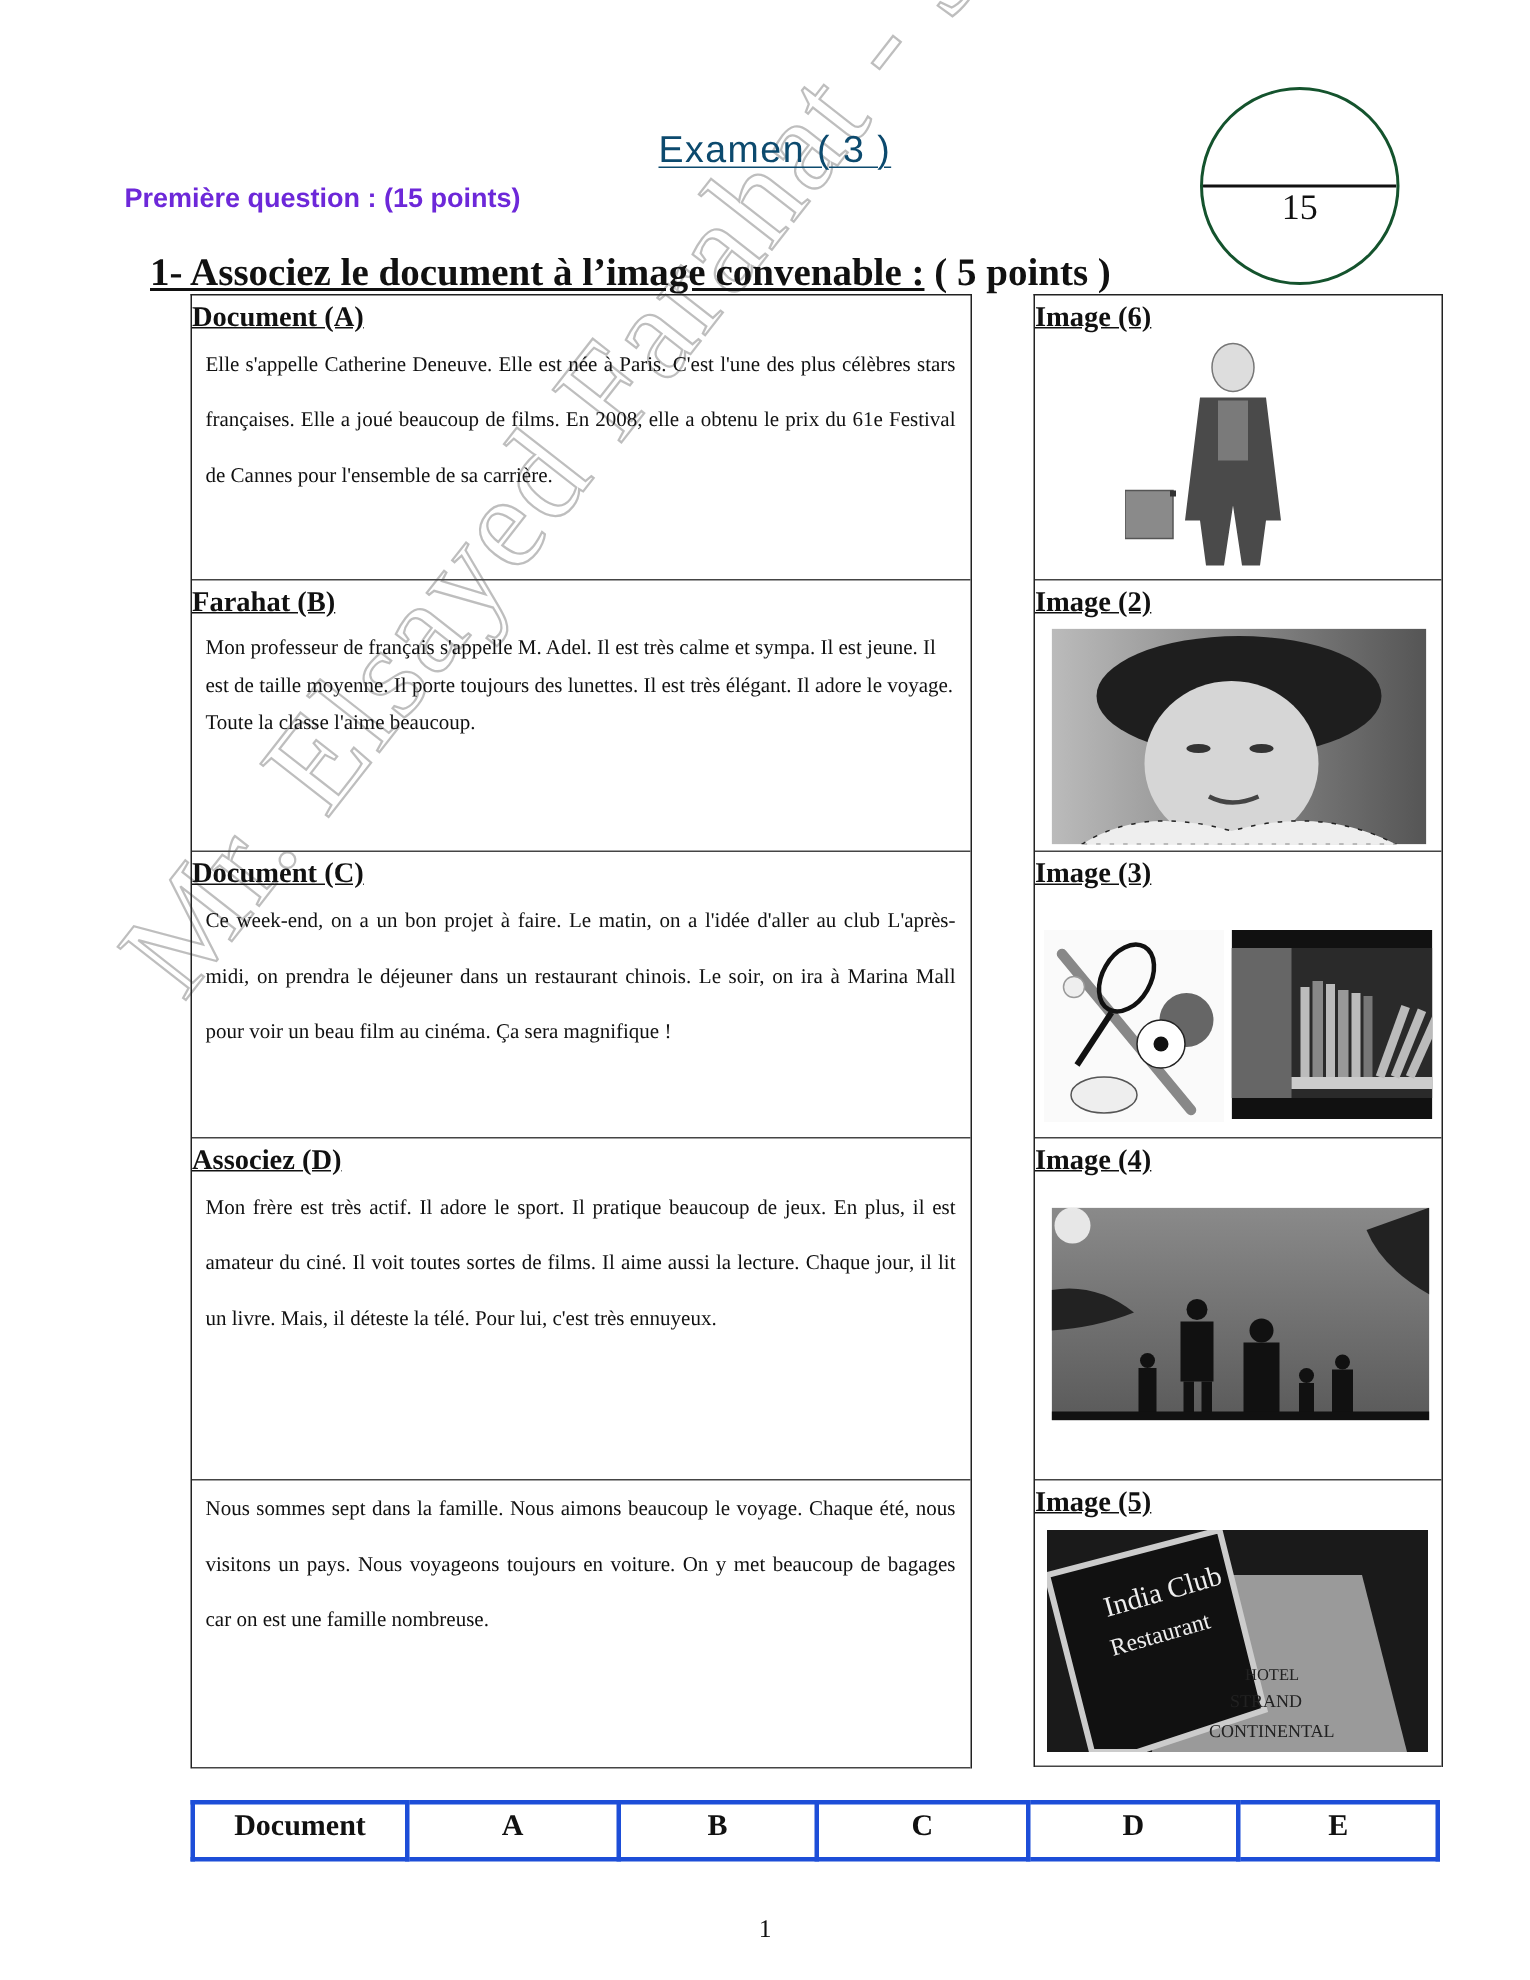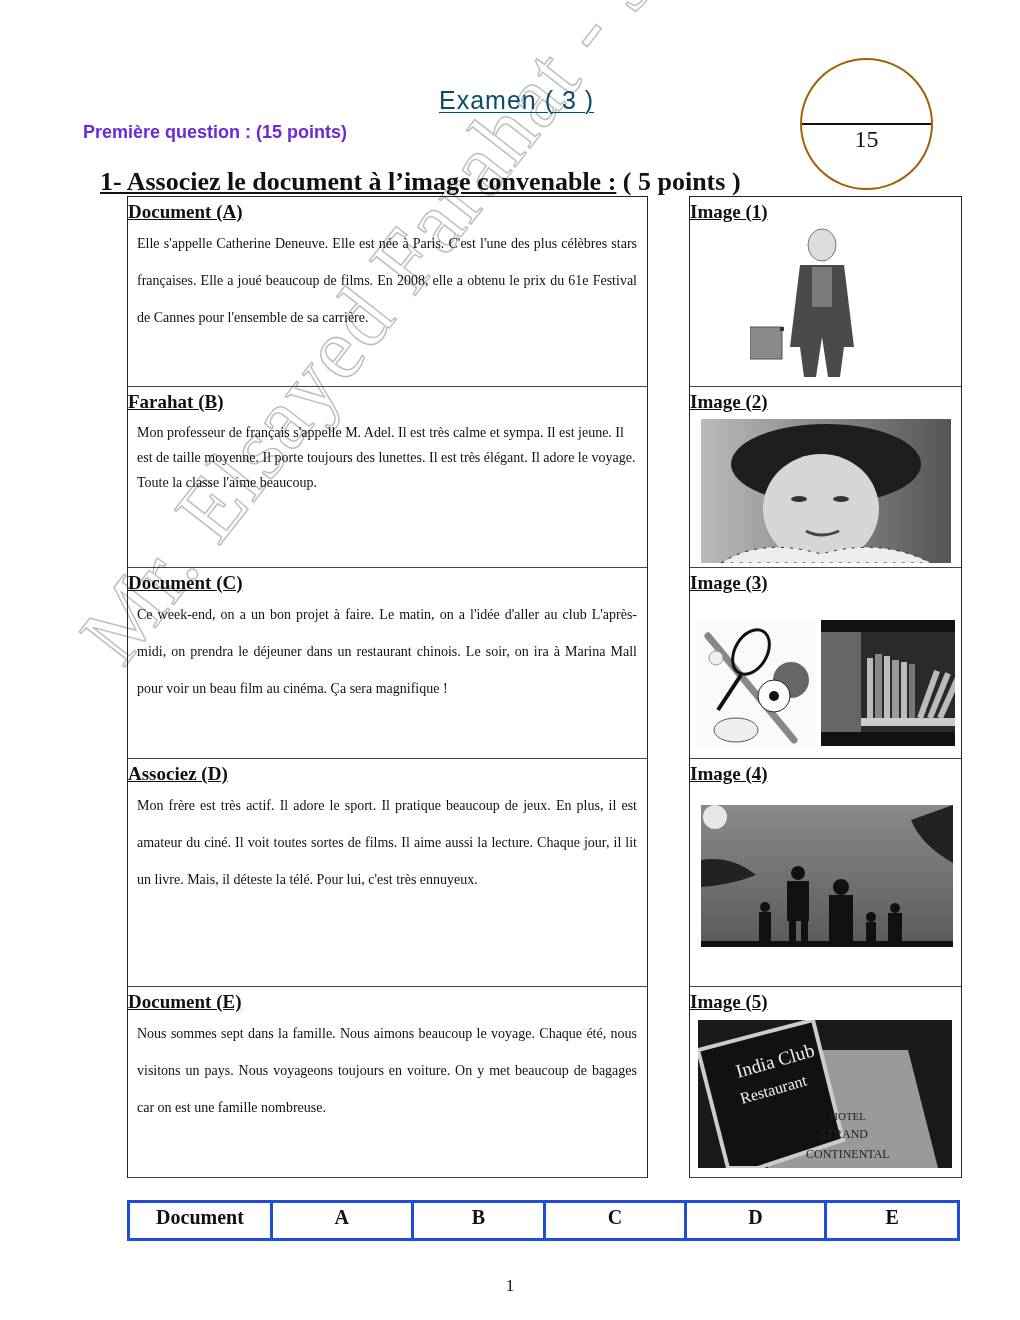--- a/index.html
+++ b/index.html
@@ -12,7 +12,7 @@
   .question-title { position: absolute; left: 83px; top: 122px; font-family: "Liberation Sans", sans-serif;
     font-weight: bold; font-size: 18px; color: #6d28d9; }
   .score-circle { position: absolute; left: 800px; top: 58px; width: 133px; height: 132px;
-    border: 2px solid #a16207; border-radius: 50%; box-sizing: border-box; overflow: hidden; }
+    border: 2px solid #14532d; border-radius: 50%; box-sizing: border-box; overflow: hidden; }
   .score-circle .divider { position: absolute; left: 0; right: 0; top: 63px; border-top: 2px solid #111; }
   .score-circle .score { position: absolute; left: 0; right: 0; top: 66px; text-align: center;
     font-size: 24px; font-family: "Liberation Serif", serif; }

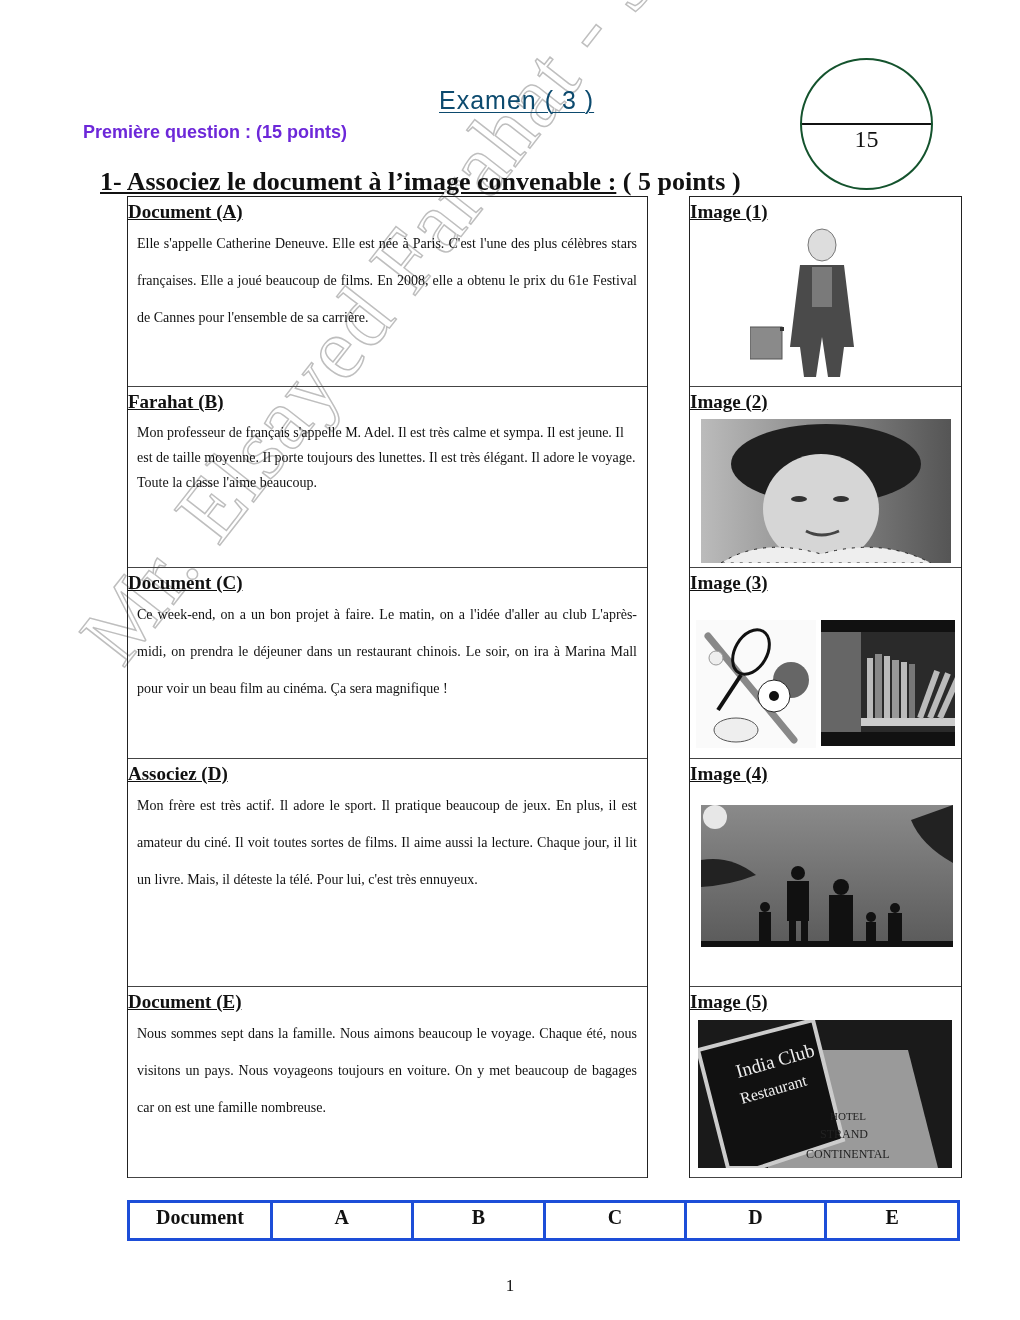--- a/index.html
+++ b/index.html
@@ -90,7 +90,7 @@
 
 <div class="img-col">
   <div class="cell h-a">
-    <div class="cell-title">Image (1)</div>
+    <div class="cell-title">Image (6)</div>
     <div class="pic" style="left:60px; top:30px; width:140px; height:158px;">
       <svg viewBox="0 0 140 158">
         <rect x="0" y="100" width="32" height="32" fill="#8a8a8a" stroke="#555"></rect>

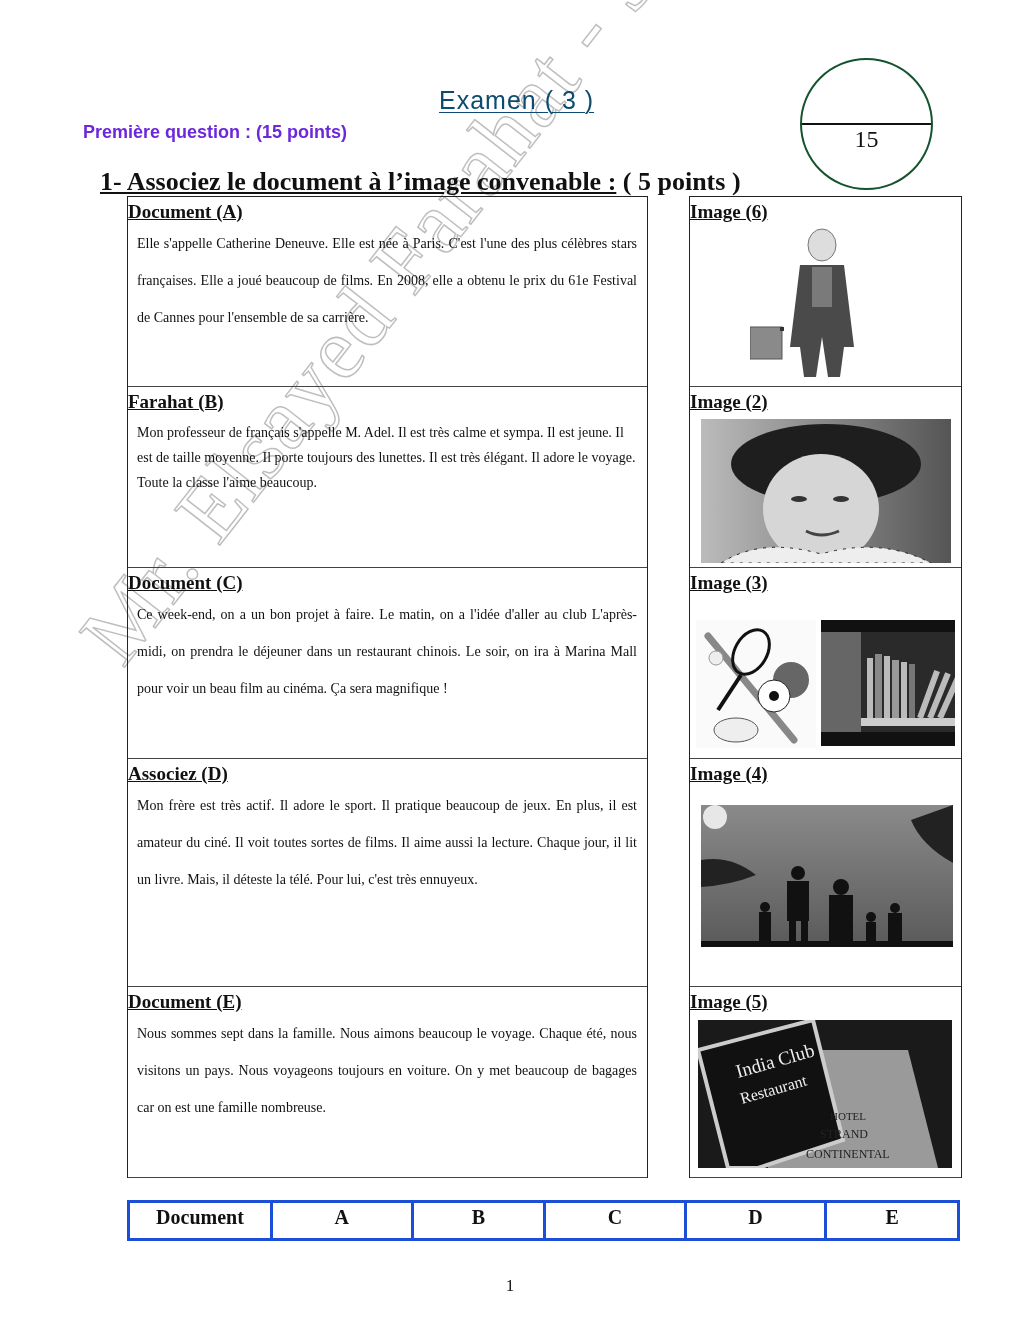--- a/index.html
+++ b/index.html
@@ -83,7 +83,6 @@
     <div class="doc-text loose">Mon frère est très actif. Il adore le sport. Il pratique beaucoup de jeux. En plus, il est amateur du ciné. Il voit toutes sortes de films. Il aime aussi la lecture. Chaque jour, il lit un livre. Mais, il déteste la télé. Pour lui, c'est très ennuyeux.</div>
   </div>
   <div class="cell h-e">
-    <div class="cell-title">Document (E)</div>
     <div class="doc-text loose">Nous sommes sept dans la famille. Nous aimons beaucoup le voyage. Chaque été, nous visitons un pays. Nous voyageons toujours en voiture. On y met beaucoup de bagages car on est une famille nombreuse.</div>
   </div>
 </div>

